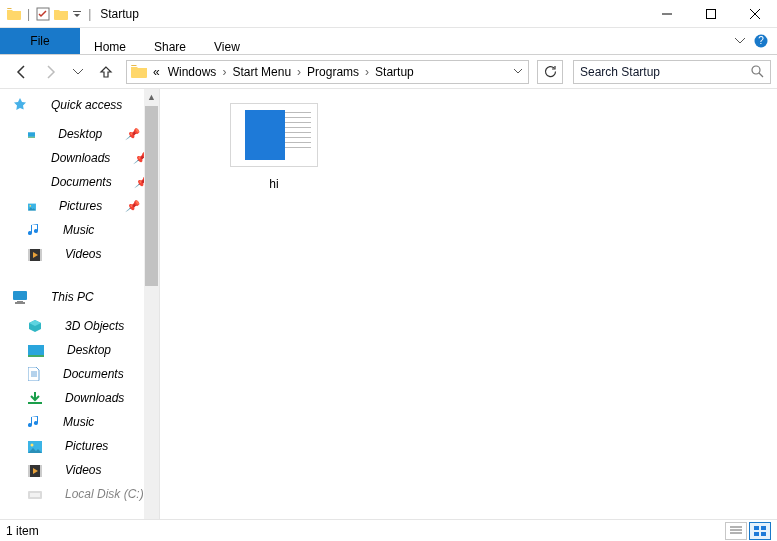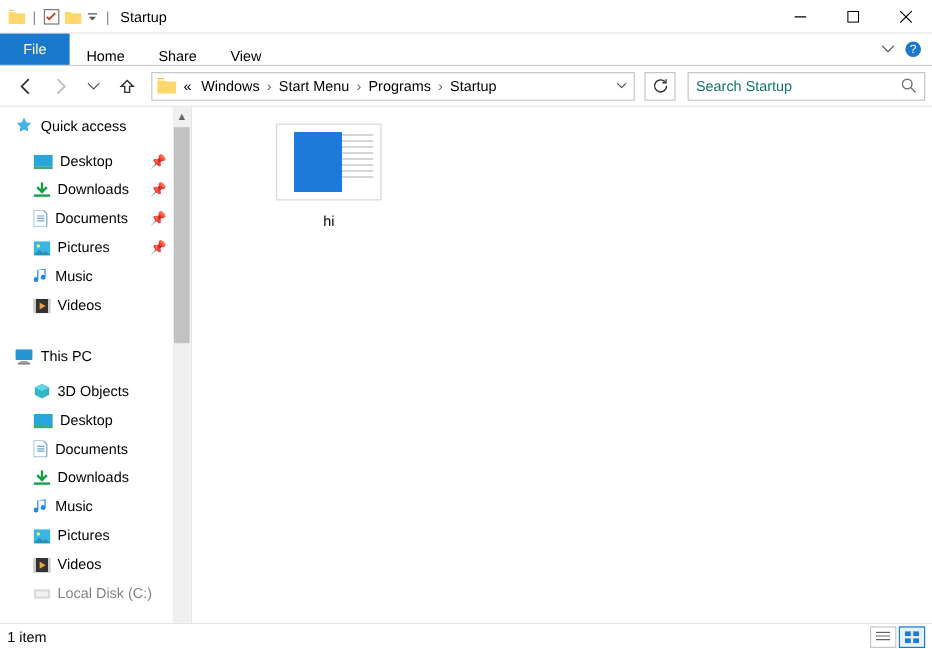--- a/index.html
+++ b/index.html
@@ -16,7 +16,7 @@
 
 
 .ribbon { height: 27px; display: flex; align-items: stretch; border-bottom: 1px solid #d0d0d0; }
-.ribbon .file-tab { background: #1979ca; color: #fef9c3; width: 58px; display: flex; align-items: center; justify-content: center; font-size: 12px; }
+.ribbon .file-tab { background: #1979ca; color: #000000; width: 80px; display: flex; align-items: center; justify-content: center; font-size: 12px; }
 .ribbon .tab { padding: 0 14px; display: flex; align-items: center; font-size: 12px; margin-top: 12px; }
 .ribbon .spacer { flex: 1; }
 .ribbon .help-icon { width: 26px; display: flex; align-items: center; justify-content: center; padding-right: 6px; }

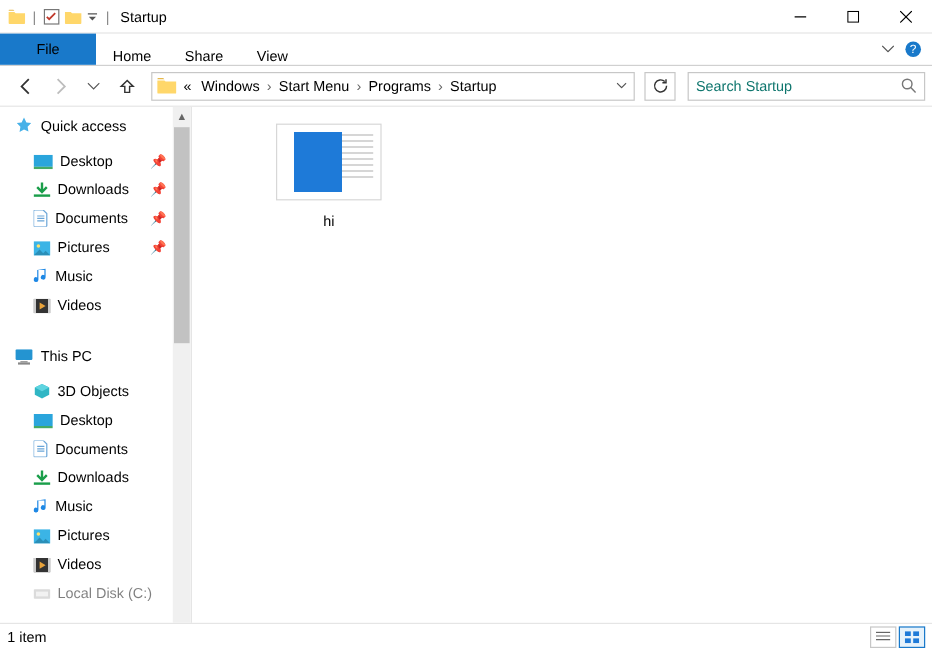--- a/index.html
+++ b/index.html
@@ -32,7 +32,7 @@
 .addressbar .crumb-sep { color: #666; padding: 0 2px; }
 .addressbar .addr-dd { margin-left: auto; padding: 0 4px; color:#555; }
 .refresh-btn { width: 26px; height: 24px; border: 1px solid #c7c7c7; display:flex; align-items:center; justify-content:center; margin-right: 6px; }
-.searchbox { width: 198px; height: 24px; border: 1px solid #c7c7c7; display:flex; align-items:center; padding: 0 6px; color:#0f766e; }
+.searchbox { width: 198px; height: 24px; border: 1px solid #c7c7c7; display:flex; align-items:center; padding: 0 6px; color:#0f172a; }
 .searchbox .si { margin-left:auto; }
 
 

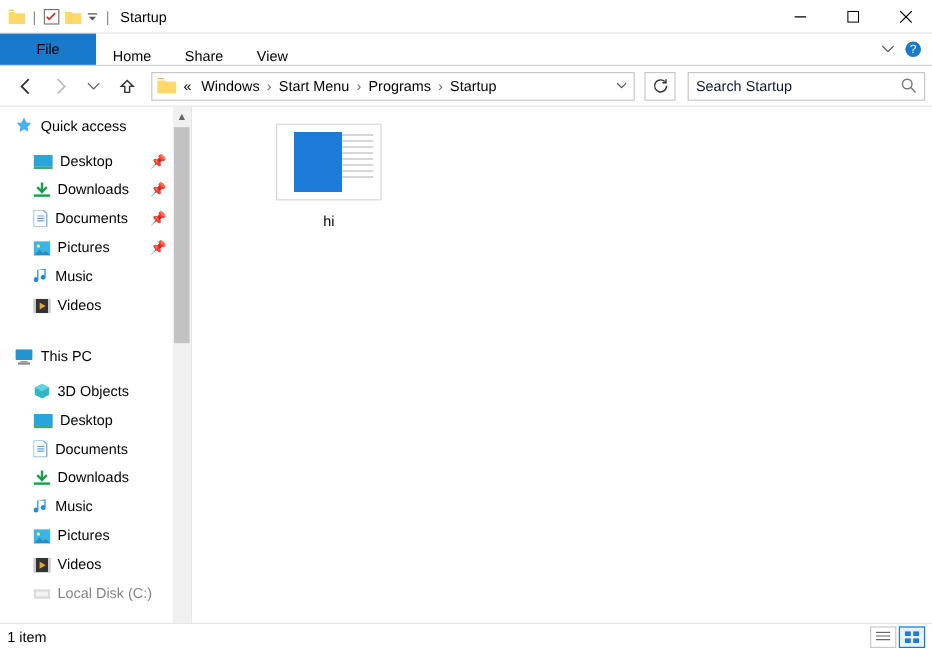--- a/index.html
+++ b/index.html
@@ -41,7 +41,7 @@
 .tree-scroll { position:absolute; right:0; top:0; bottom:0; width:15px; background:#f0f0f0; display:flex; flex-direction:column; }
 .tree-scroll .arrow { height:16px; display:flex; align-items:center; justify-content:center; color:#666; font-size:9px; }
 .tree-scroll .thumb { width:13px; margin:1px auto 0; height:180px; background:#c2c2c2; border-radius:0; }
-.tree-item { display:flex; align-items:center; height:24px; padding-left: 12px; gap:6px; font-size:12px; }
+.tree-item { display:flex; align-items:center; height:24px; padding-left: 12px; gap:23px; font-size:12px;font-style:italic; }
 .tree-item.child { padding-left: 28px; align-items: flex-end; }
 .tree-item .pin { margin-left:auto; margin-right:20px; color:#8b8b8b; font-size:11px; }
 .tree-spacer { height: 12px; }

